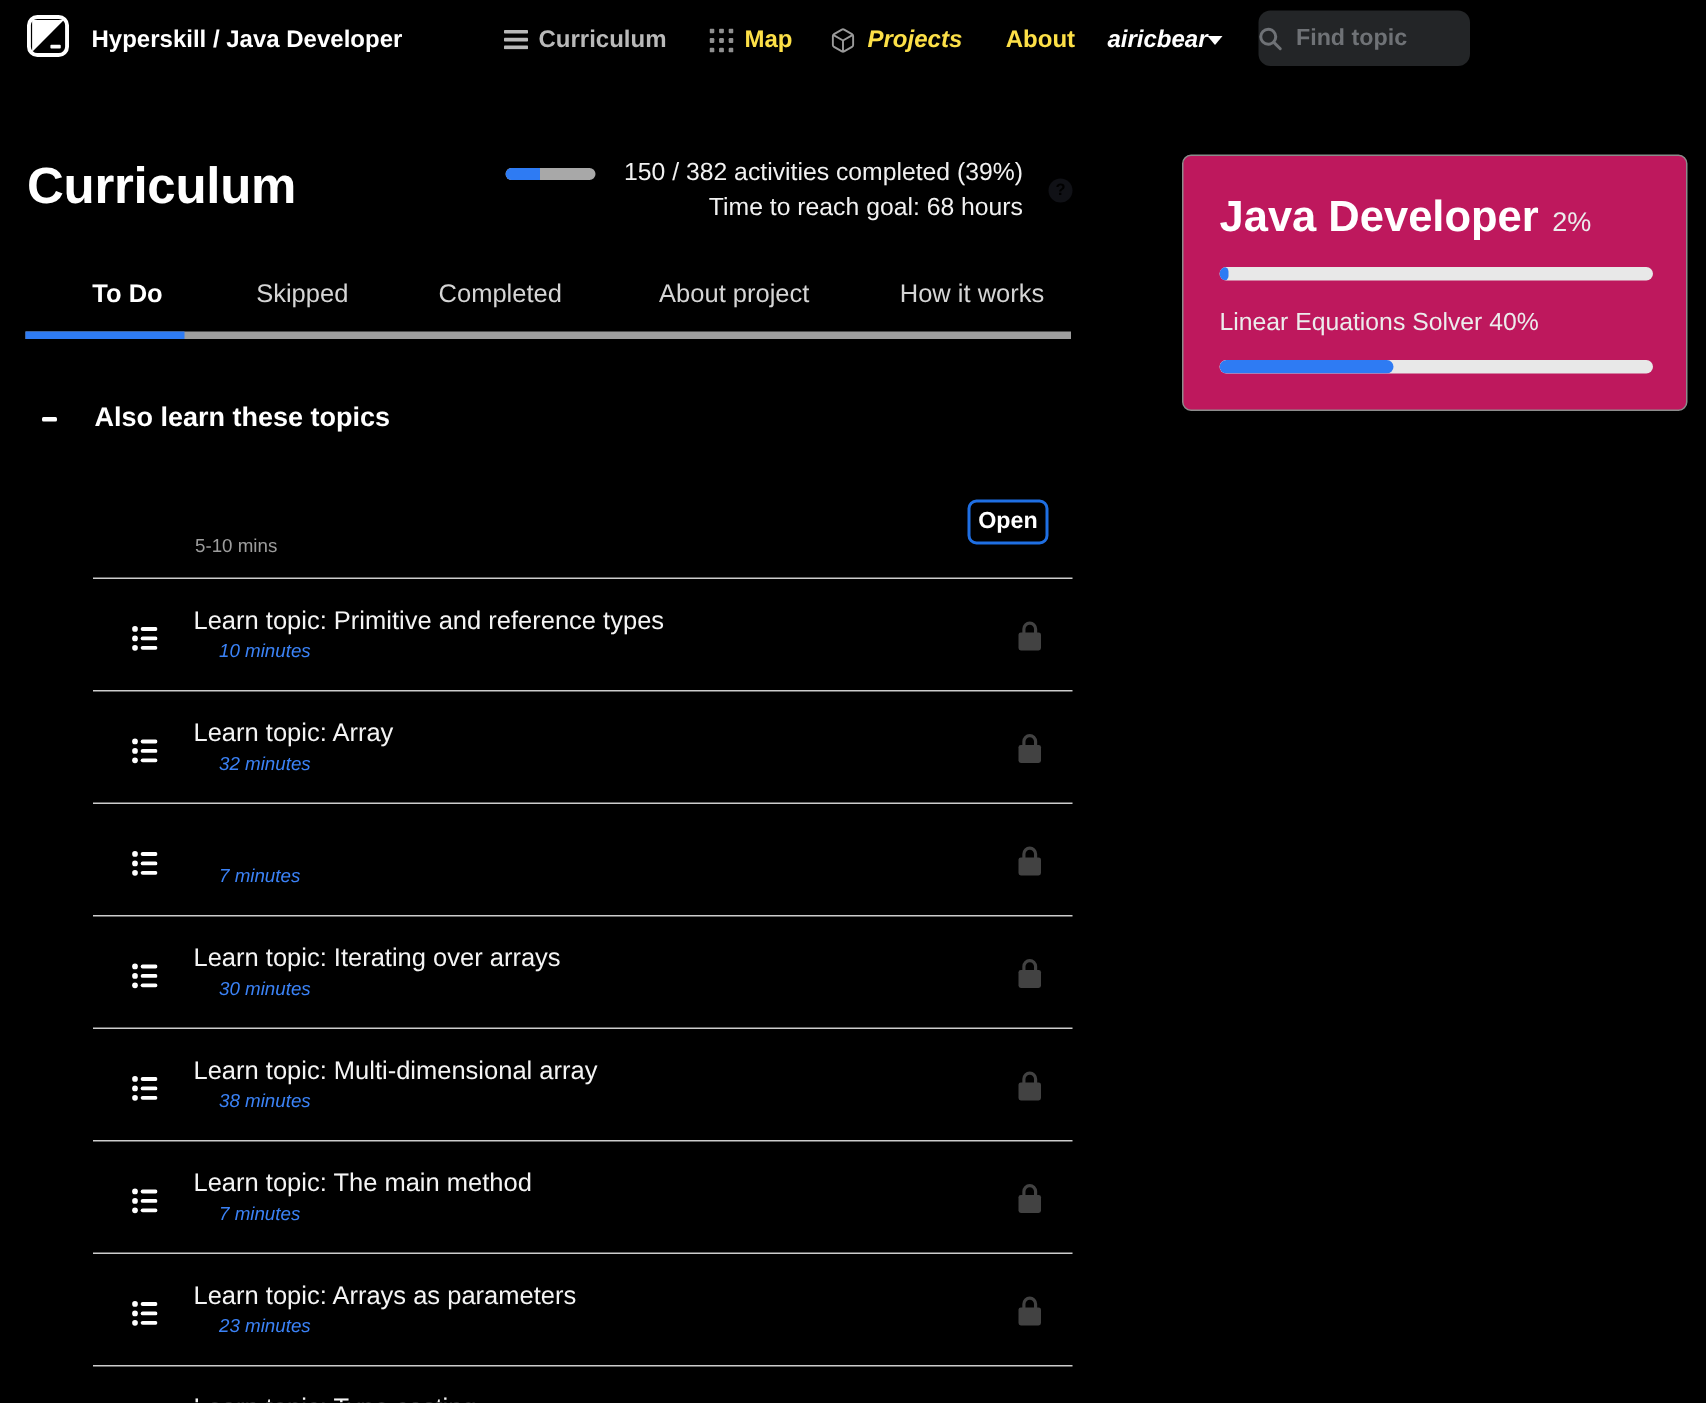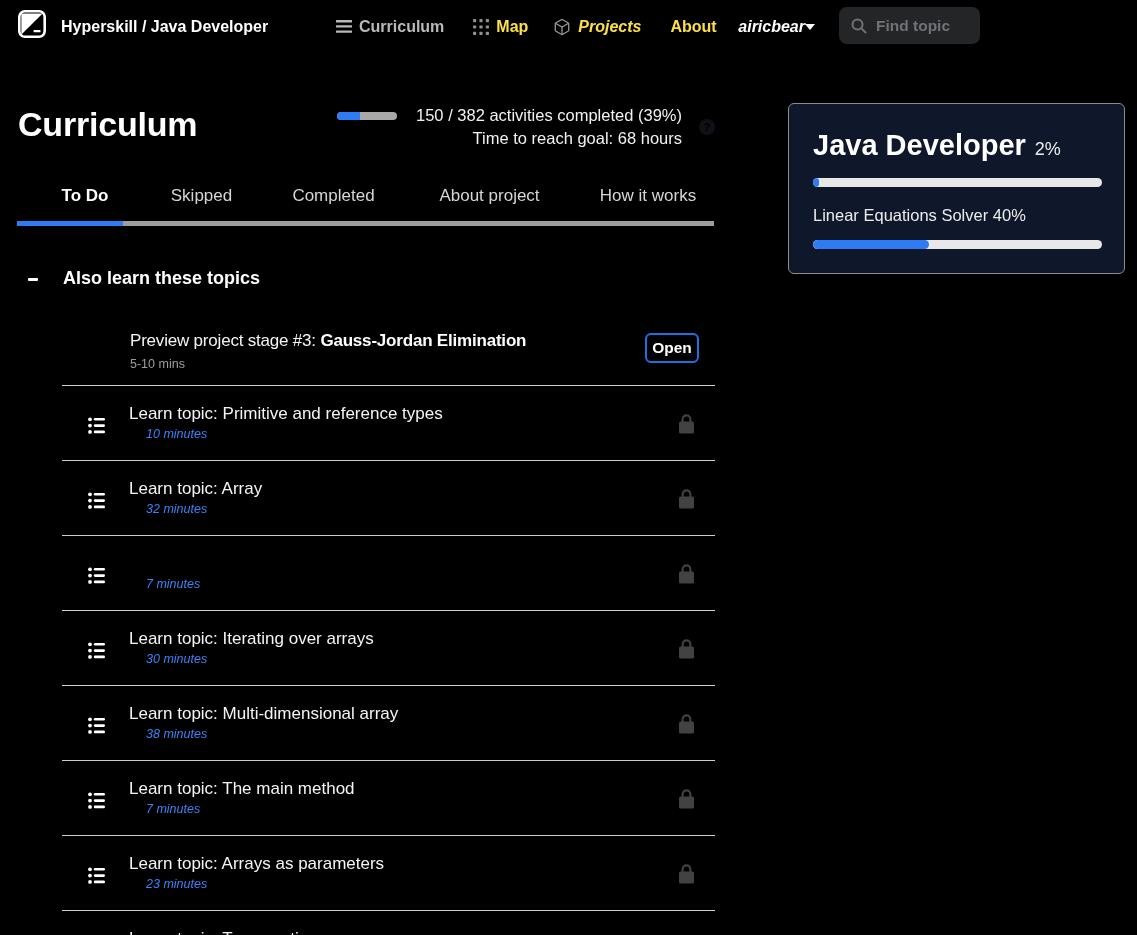--- a/index.html
+++ b/index.html
@@ -20,7 +20,7 @@
   .user-name { color:#fff; font-size:16px; font-weight:700; }
   .caret-down { width:0; height:0; border-left:5.5px solid transparent; border-right:5.5px solid transparent; border-top:6.5px solid #fff; }
   .search-box { position:absolute; right:8px; top:7px; width:141px; height:37px; background:#232527; border-radius:8px;
-                display:flex; align-items:center; padding-left:12px; gap:9px; }
+                display:flex; align-items:center; gap:9px; }
   .search-box input { background:transparent; border:none; outline:none; width:100px;
                       color:#d7d7d7; font-family:"Liberation Sans", sans-serif; font-size:15.5px; font-weight:700; }
   .search-box input::placeholder { color:#6f7276; opacity:1; }

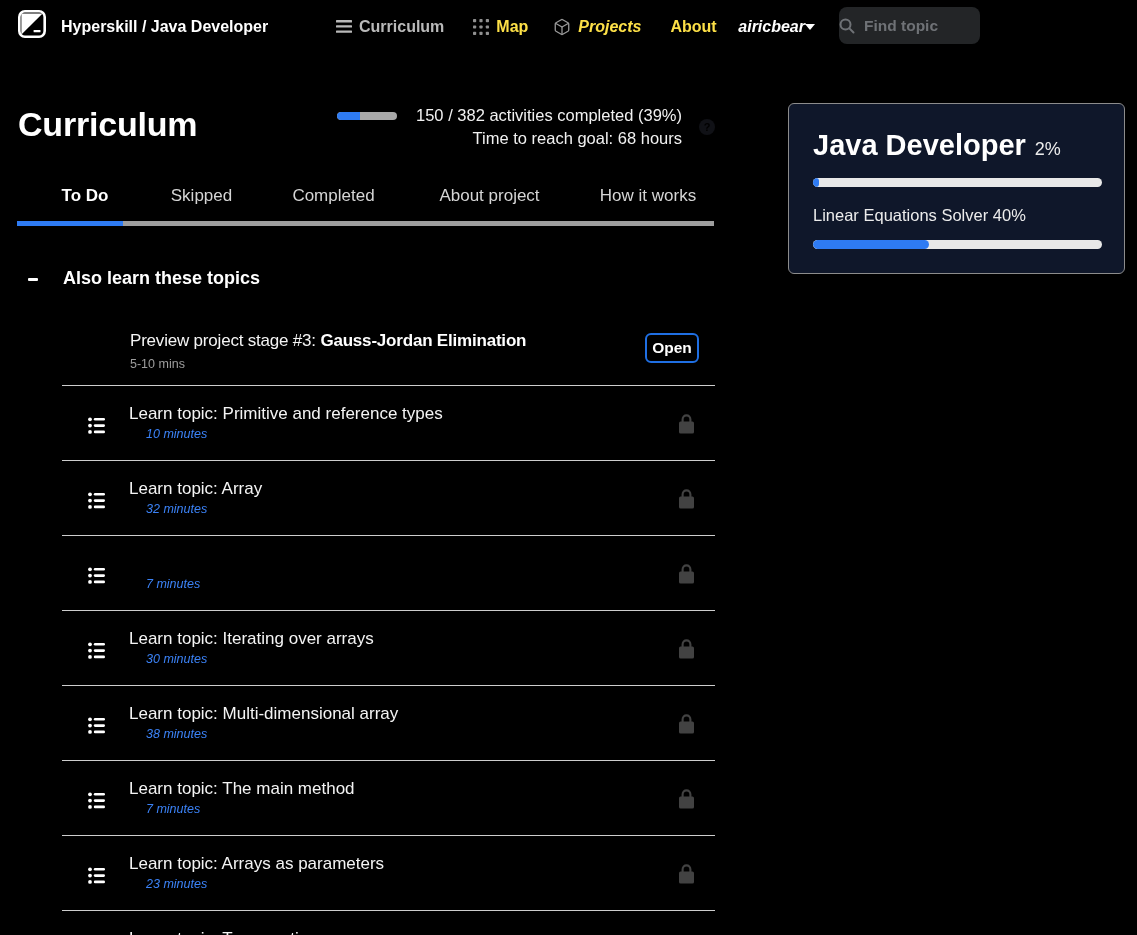--- a/index.html
+++ b/index.html
@@ -64,7 +64,7 @@
   .topic-row .lock-icn { position:absolute; left:616px; top:27px; }
 
   
-  .track-card { position:absolute; left:788px; top:103px; width:337px; height:171px; border:1px solid #8c8c8c; border-radius:6px; background:#0f172a; }
+  .track-card { position:absolute; left:788px; top:103px; width:337px; height:171px; border:1px solid #8c8c8c; border-radius:6px; background:#be185d; }
   .card-title-row { position:absolute; left:24px; top:24px; display:flex; align-items:baseline; gap:9px; }
   .card-title { color:#fff; font-size:29px; font-weight:700; line-height:34px; }
   .card-pct { color:#ececec; font-size:18px; }

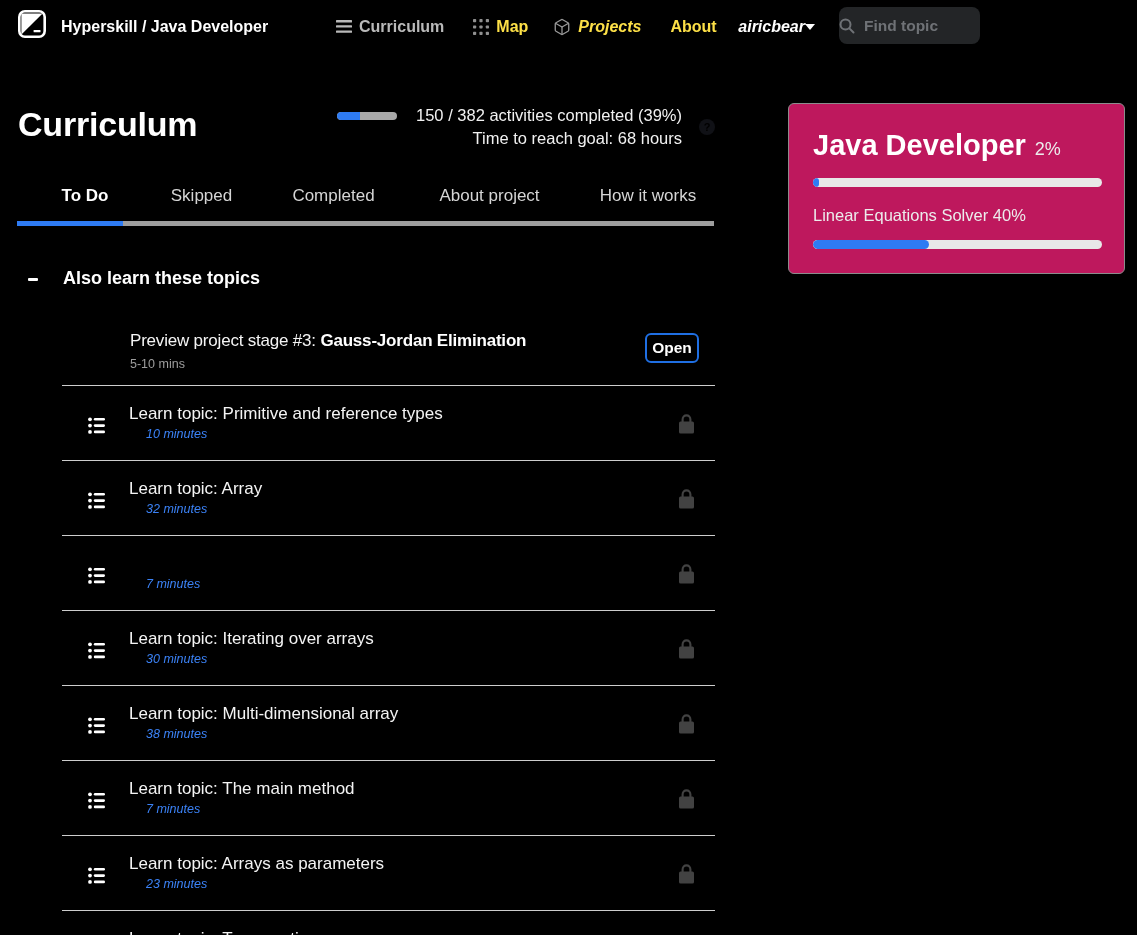--- a/index.html
+++ b/index.html
@@ -175,7 +175,6 @@
   </div>
 
   <div class="preview-row">
-    <div class="preview-title"><span>Preview project stage #3: </span><b>Gauss-Jordan Elimination</b></div>
     <div class="preview-duration">5-10 mins</div>
     <button class="open-btn">Open</button>
   </div>

